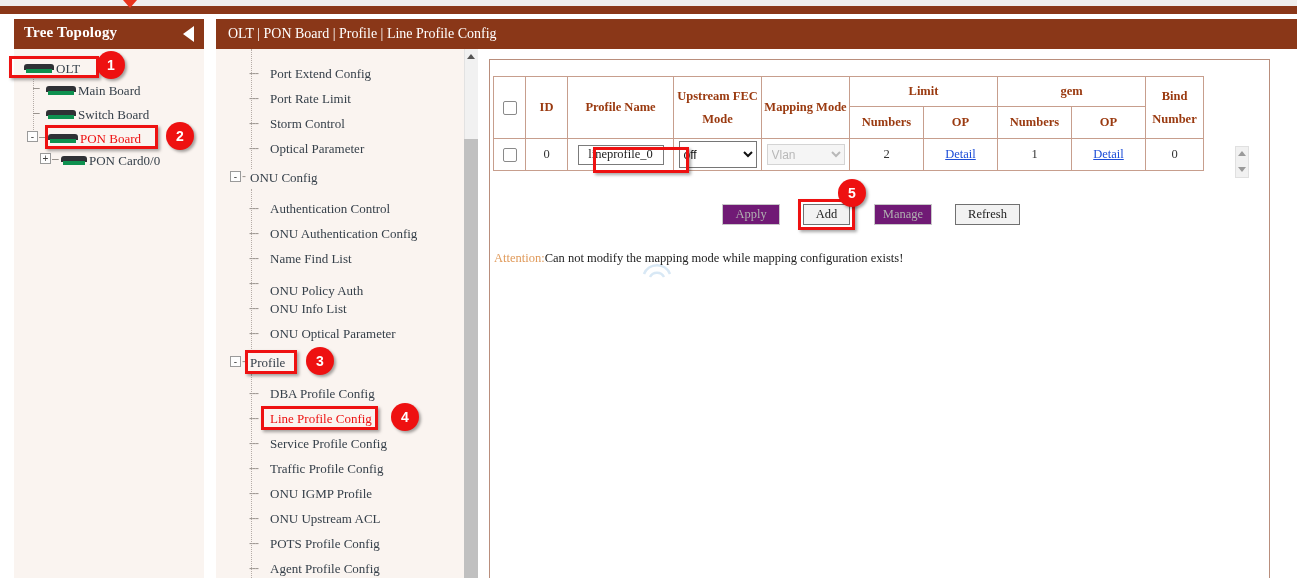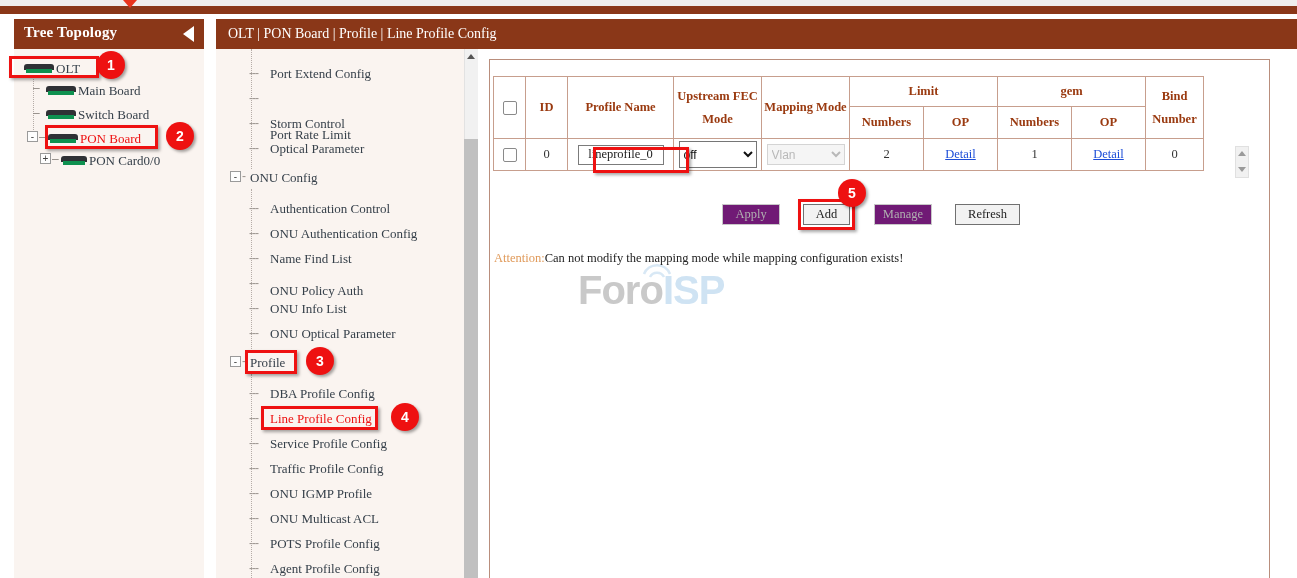--- a/index.html
+++ b/index.html
@@ -174,7 +174,7 @@
     <div class="menu-item" style="left:54px; top:17px;">Port Extend Config</div>
 
     <div class="menu-pre" style="left:33px; top:42px;">---</div>
-    <div class="menu-item" style="left:54px; top:42px;margin-top:36px;">Port Rate Limit</div>
+    <div class="menu-item" style="left:54px; top:42px;">Port Rate Limit</div>
 
     <div class="menu-pre" style="left:33px; top:67px;">---</div>
     <div class="menu-item" style="left:54px; top:67px;">Storm Control</div>

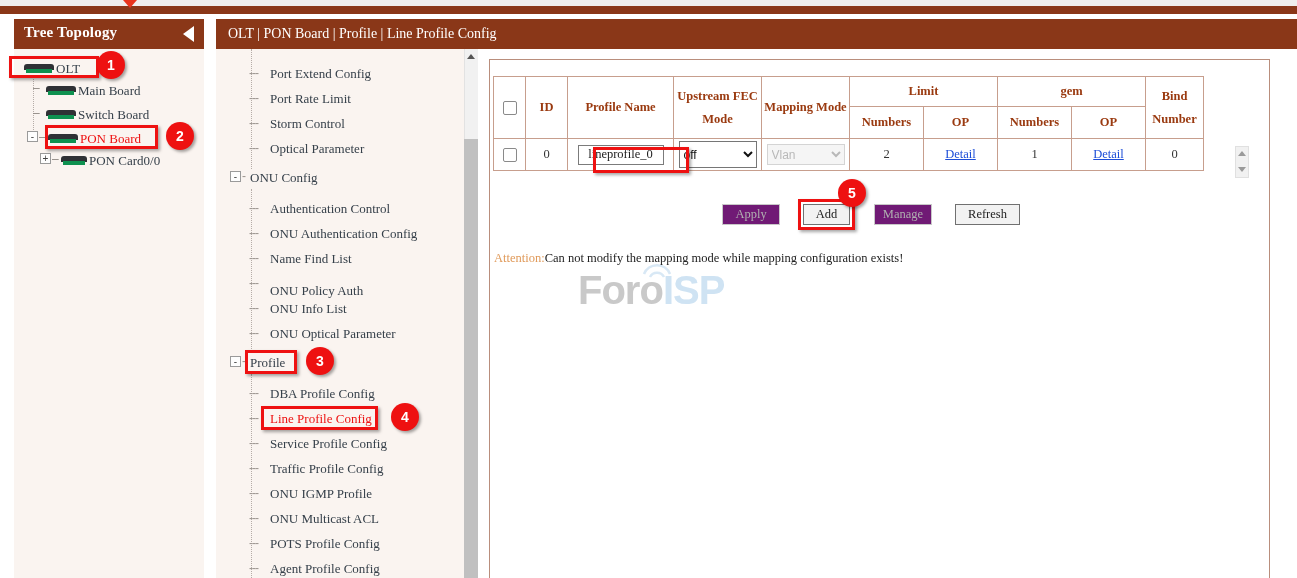--- a/index.html
+++ b/index.html
@@ -253,7 +253,6 @@
       <path d="M10 17 A8 8 0 0 1 24 17" stroke="#d8e8f5" stroke-width="2.5" fill="none"></path>
     </svg>
   </div>
-  <div class="wm"><span class="a">Foro</span><span class="b">ISP</span></div>
 
   <table class="grid">
     <thead>

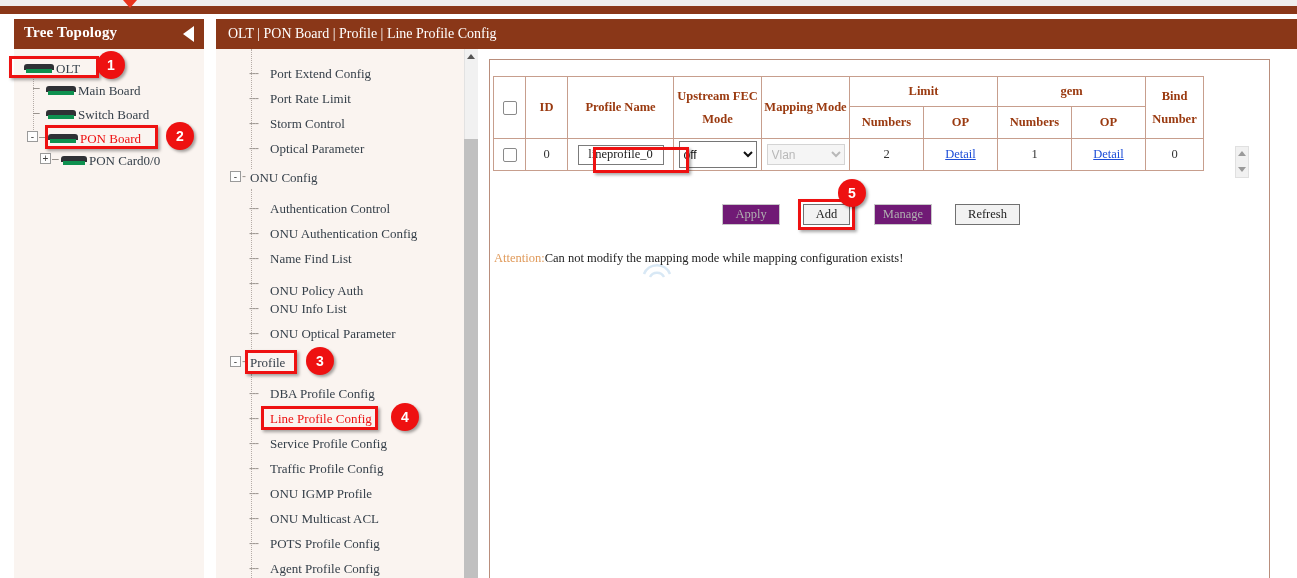--- a/index.html
+++ b/index.html
@@ -224,7 +224,7 @@
     <div class="menu-item" style="left:54px; top:437px;">ONU IGMP Profile</div>
 
     <div class="menu-pre" style="left:33px; top:462px;">---</div>
-    <div class="menu-item" style="left:54px; top:462px;">ONU Multicast ACL</div>
+    <div class="menu-item" style="left:54px; top:462px;">ONU Upstream ACL</div>
 
     <div class="menu-pre" style="left:33px; top:487px;">---</div>
     <div class="menu-item" style="left:54px; top:487px;">POTS Profile Config</div>

